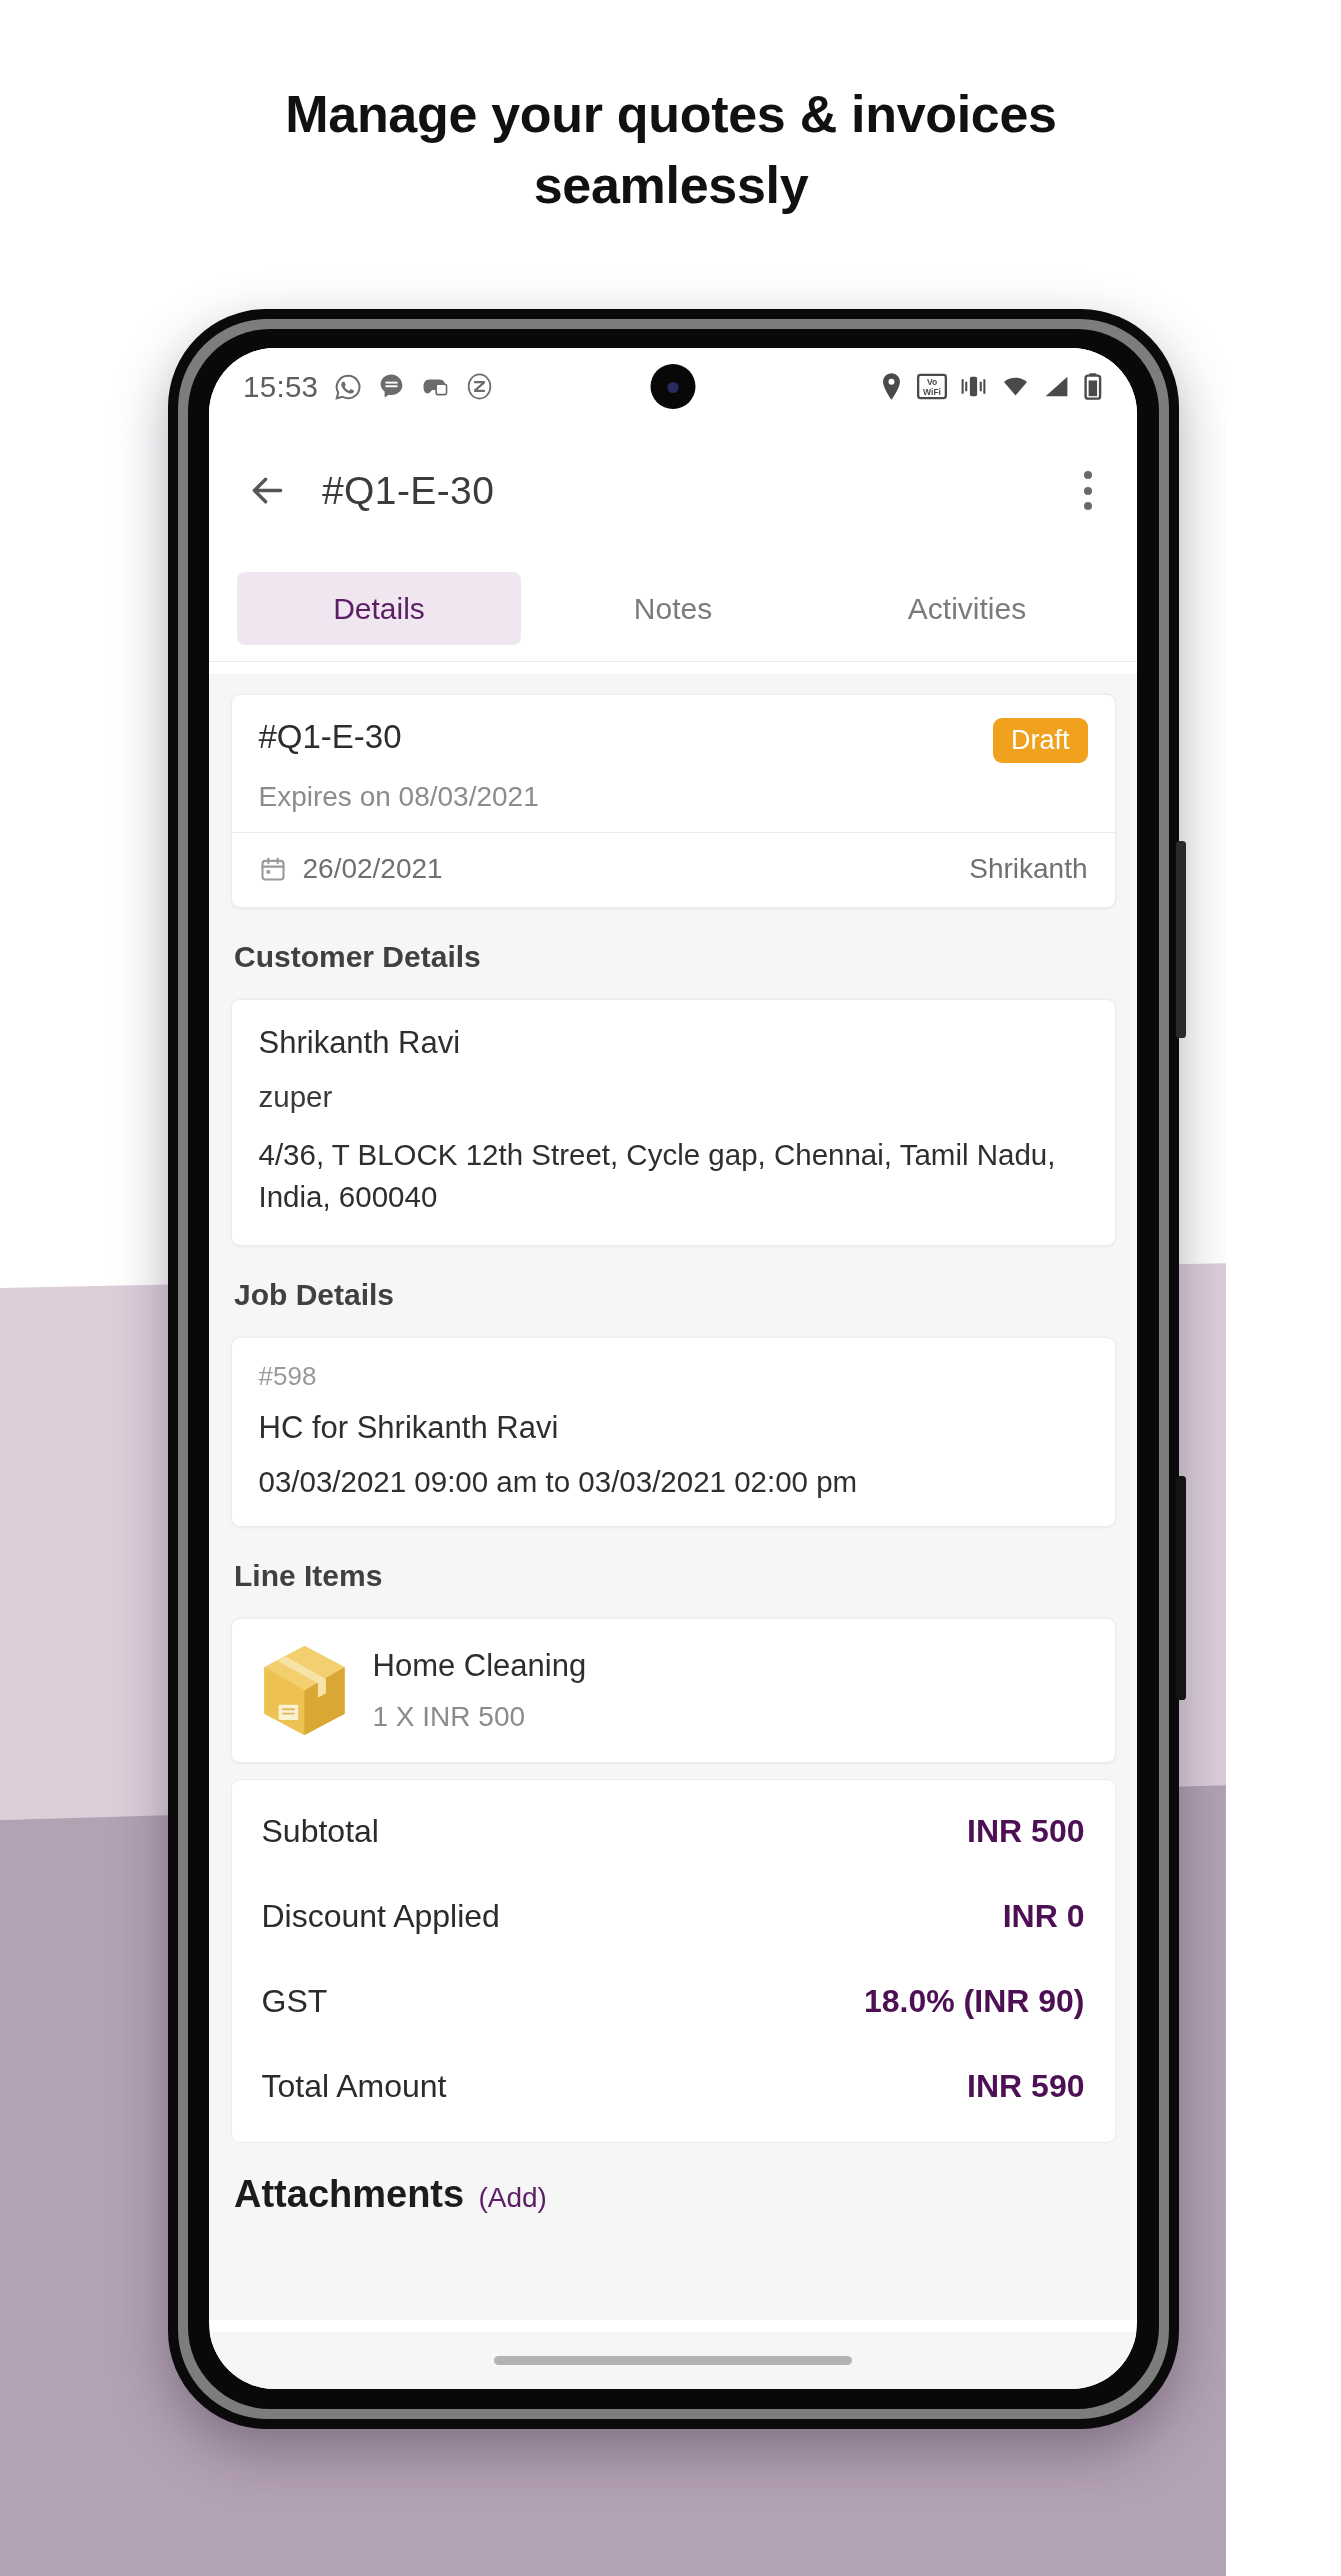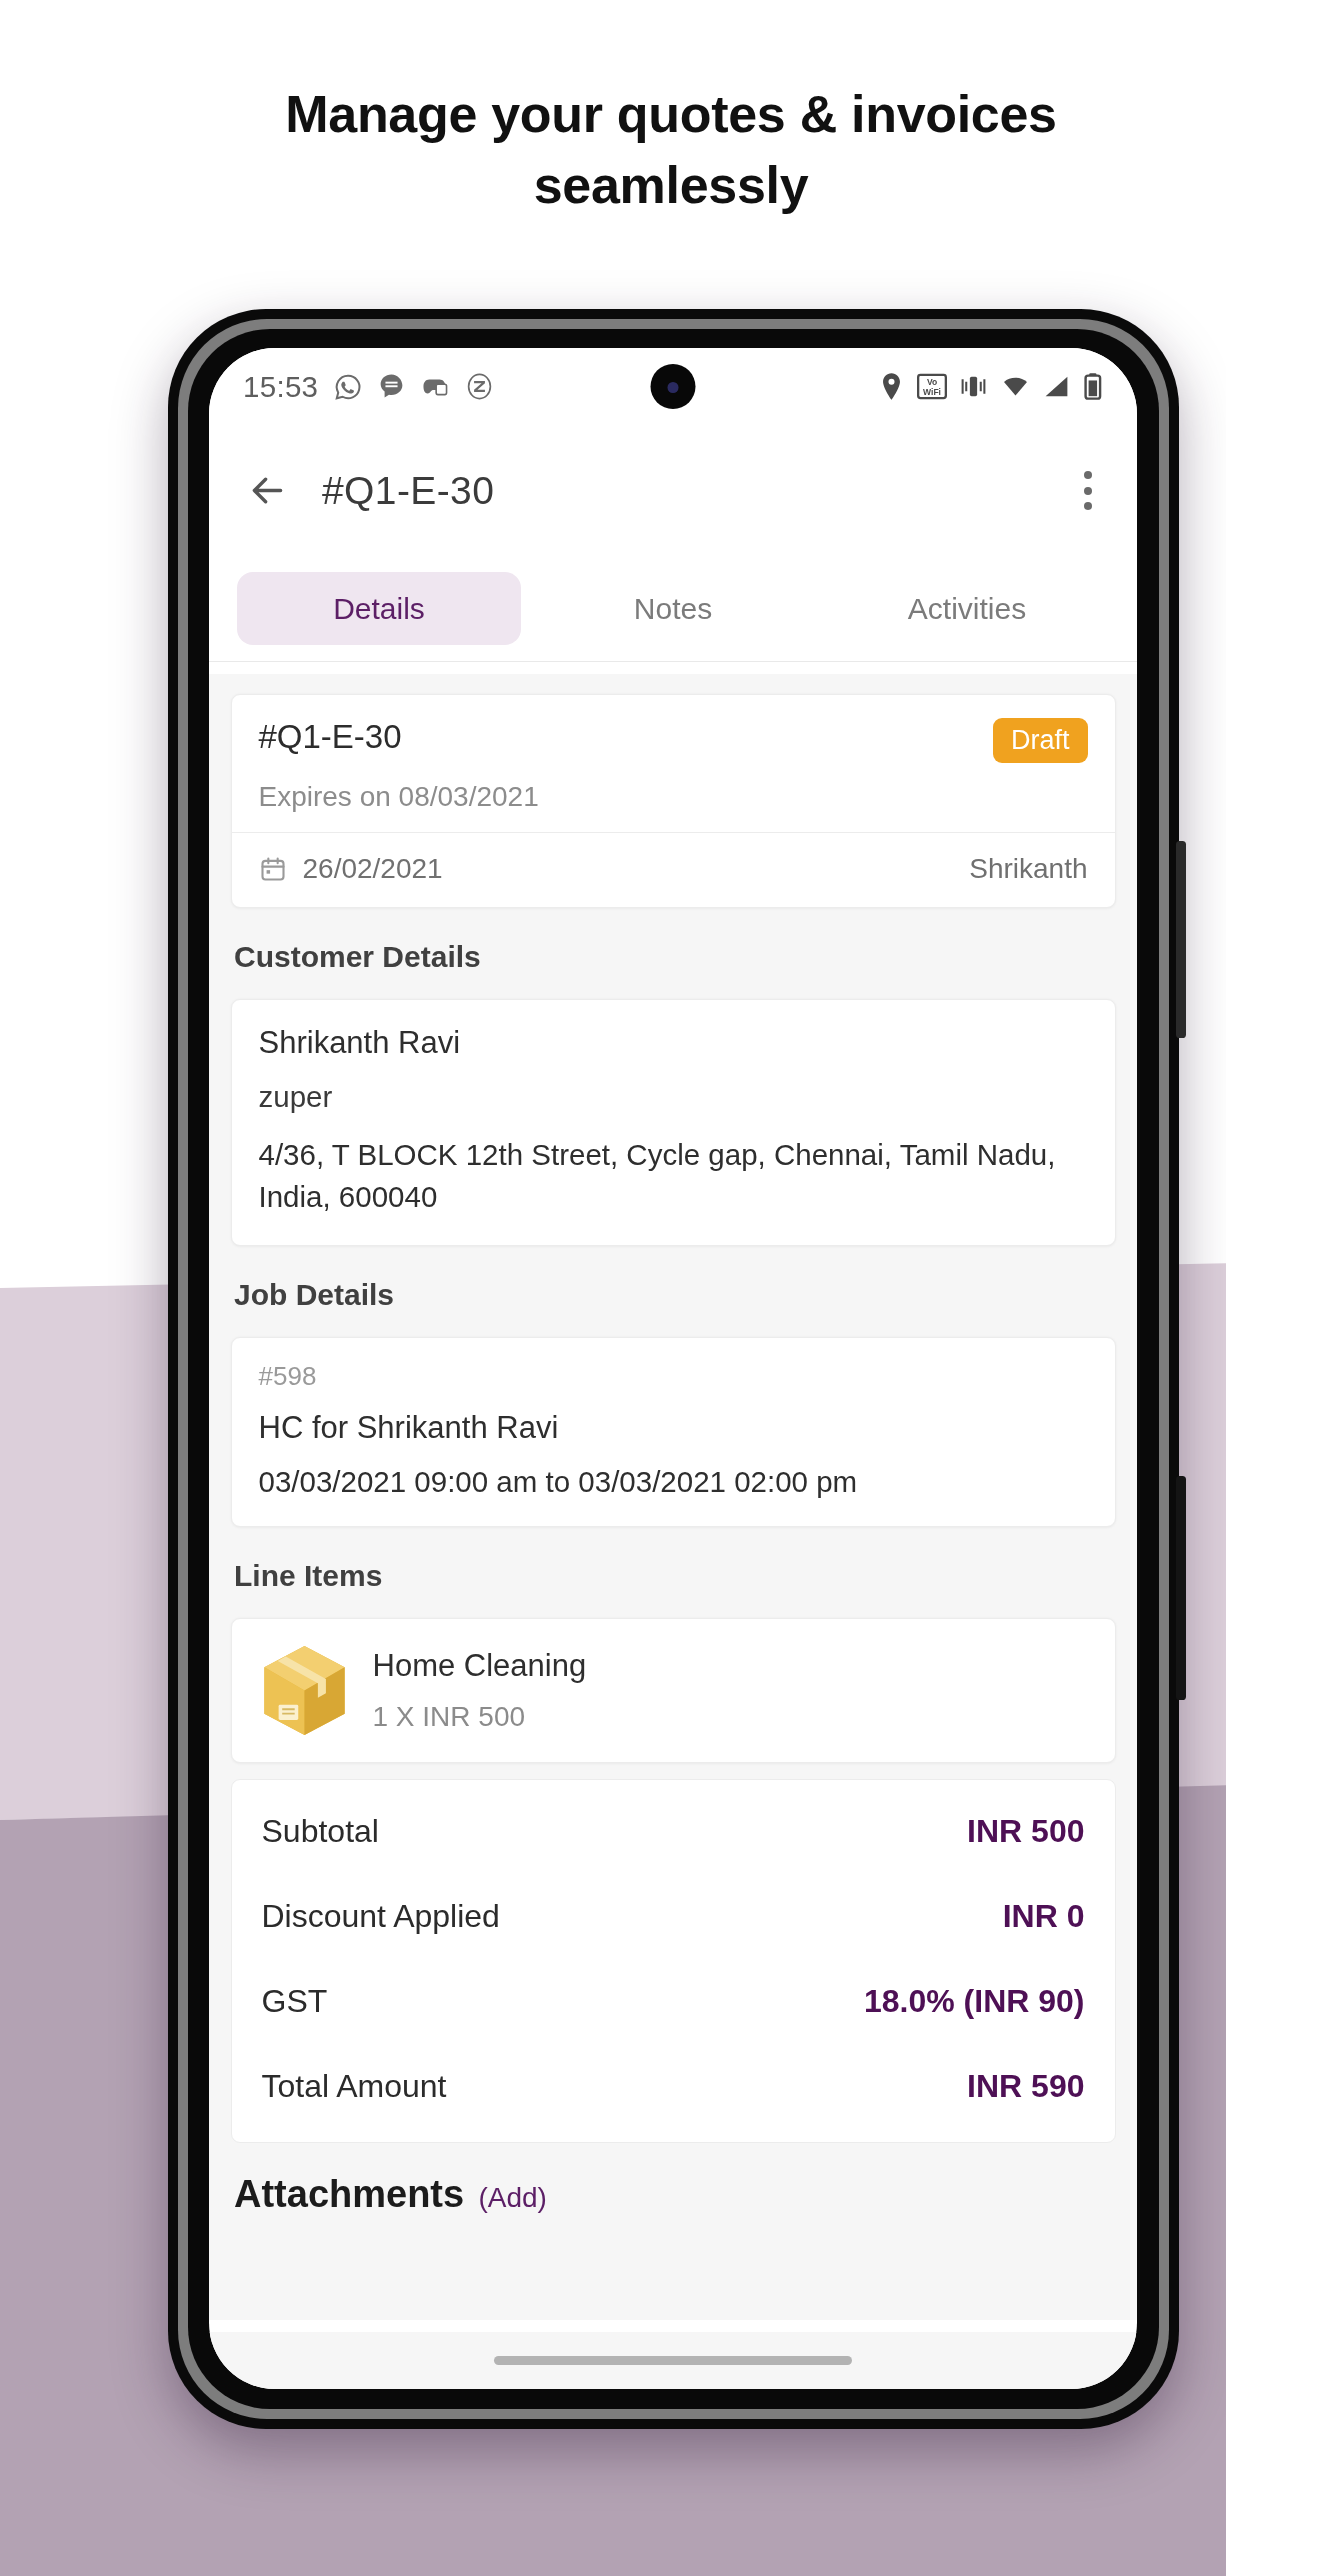--- a/index.html
+++ b/index.html
@@ -112,7 +112,7 @@
     flex: 1; text-align: center;
     font-size: 30px; color: #7b7b7b;
     padding: 19.7px 0; margin: 0 5.4px;
-    border-radius: 16px; cursor: pointer;
+    border-radius: 8px; cursor: pointer;
   }
   .tab.active { background: #efe6f0; color: #5c1f66; font-weight: 500; }
 

